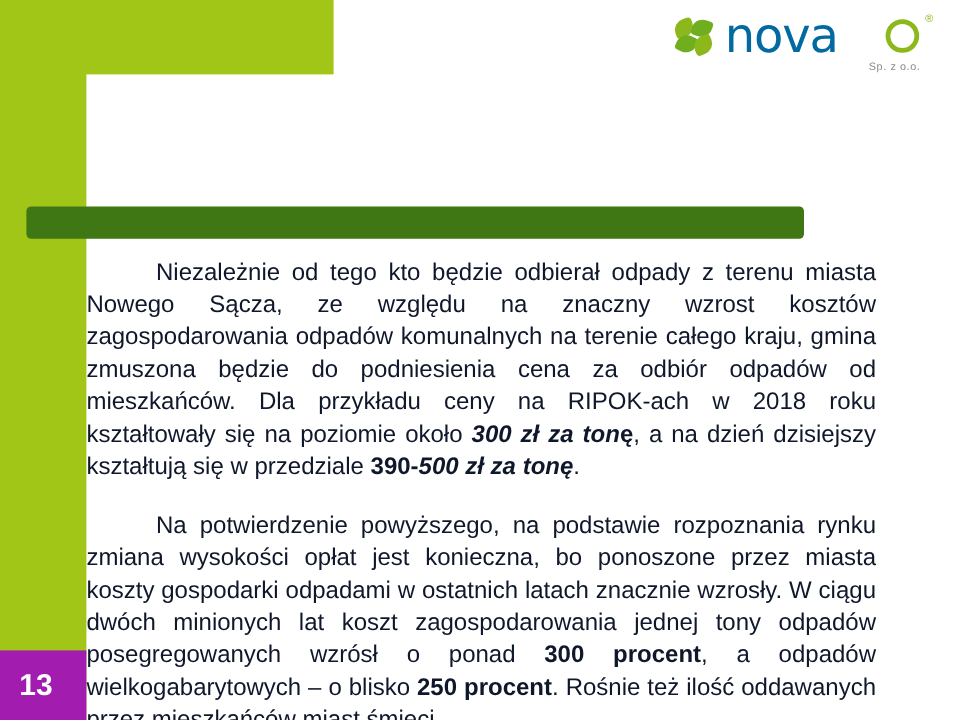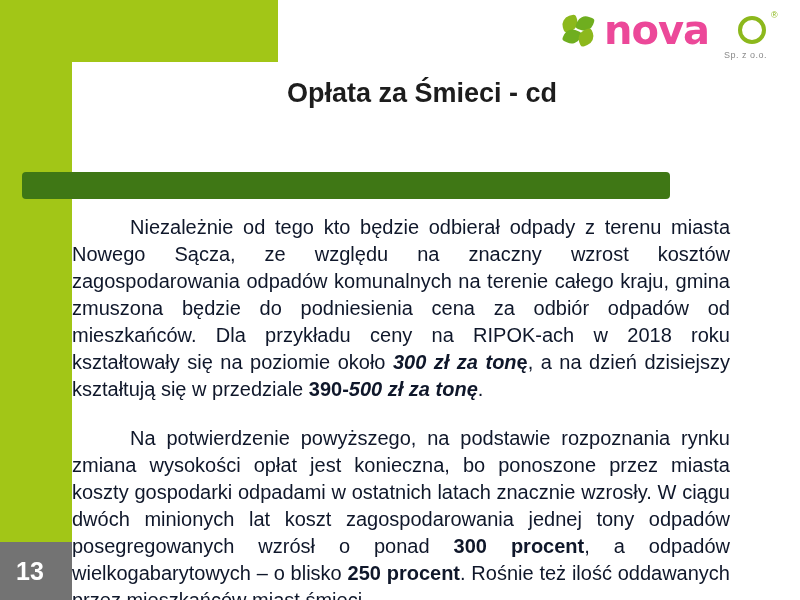--- a/index.html
+++ b/index.html
@@ -69,10 +69,10 @@
     left: 42px;
     top: 0;
     font-family: "DejaVu Sans", sans-serif;
-    font-weight: bold;
+    font-weight: normal;
     font-size: 40px;
     letter-spacing: -1px;
-    color: #ec4899;
+    color: #0369a1;
     line-height: 44px;
   }
   .logo-ring {

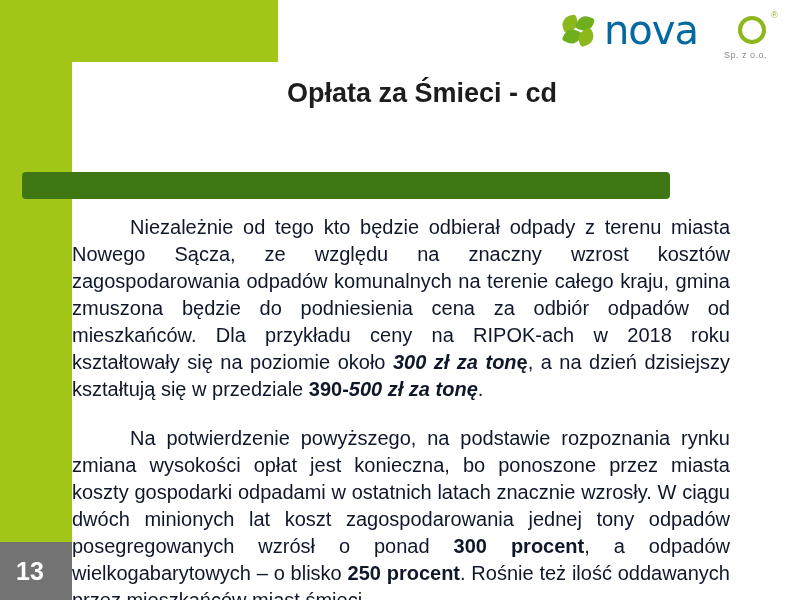--- a/index.html
+++ b/index.html
@@ -177,7 +177,6 @@
     <div class="logo-sub">Sp. z o.o.</div>
   </div>
 
-  <div class="title">Opłata za Śmieci - cd</div>
 
   <div class="bar"></div>
 

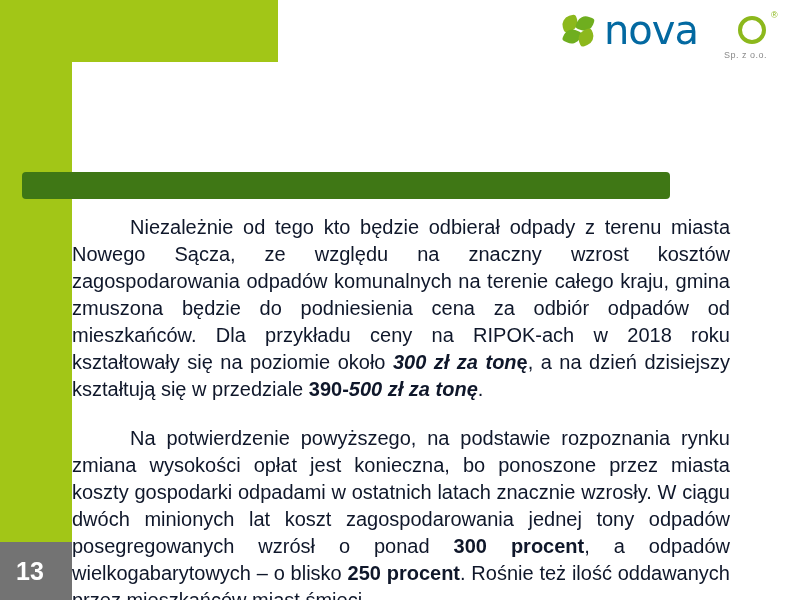--- a/index.html
+++ b/index.html
@@ -145,7 +145,7 @@
     bottom: 0;
     width: 72px;
     height: 58px;
-    background: #737373;
+    background: #a21caf;
   }
   .page-number {
     position: absolute;

